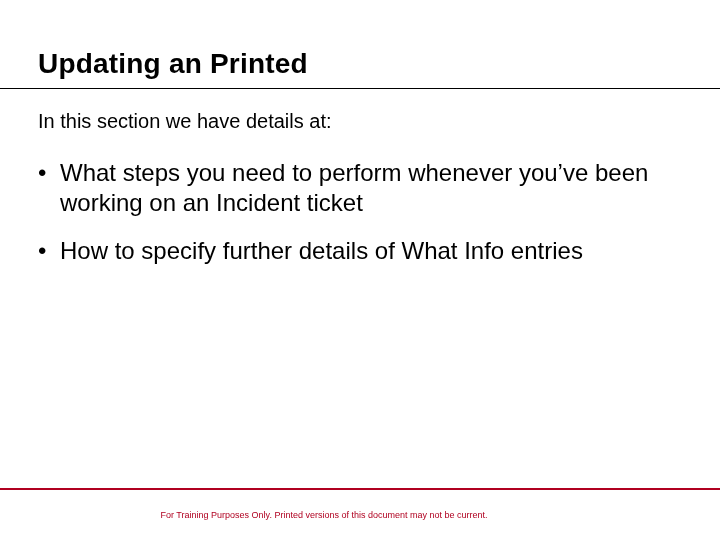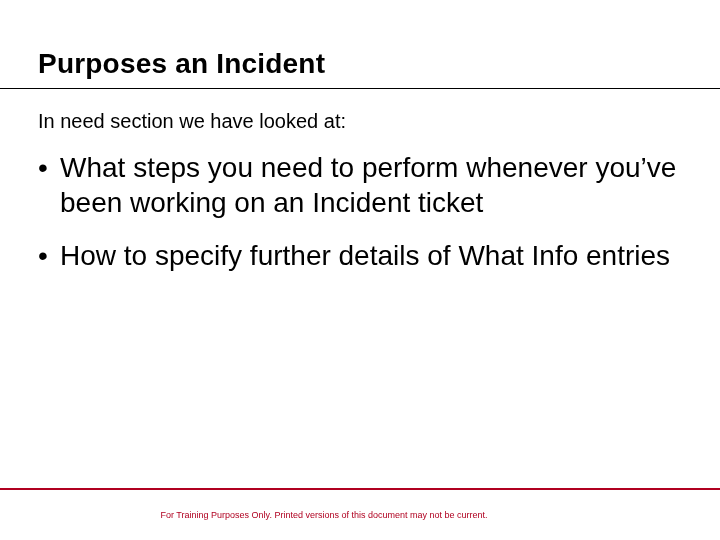--- a/index.html
+++ b/index.html
@@ -86,7 +86,7 @@
 
 <div class="slide">
 
-  <div class="title">Purposes an Incident</div>
+  <div class="title">Updating an Printed</div>
   <div class="title-underline"></div>
 
   <div class="intro">In need section we have looked at:</div>

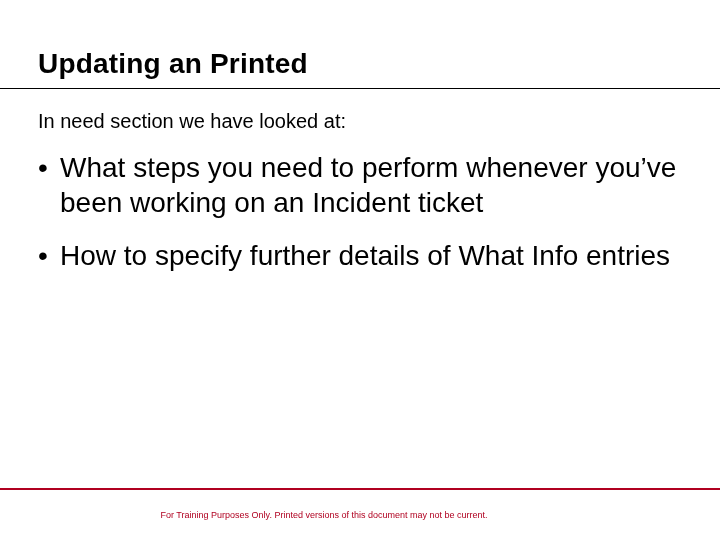--- a/index.html
+++ b/index.html
@@ -89,7 +89,7 @@
   <div class="title">Updating an Printed</div>
   <div class="title-underline"></div>
 
-  <div class="intro">In need section we have looked at:</div>
+  <div class="intro">In this section we have details at:</div>
 
   <div class="bullets">
     <div class="bullet">

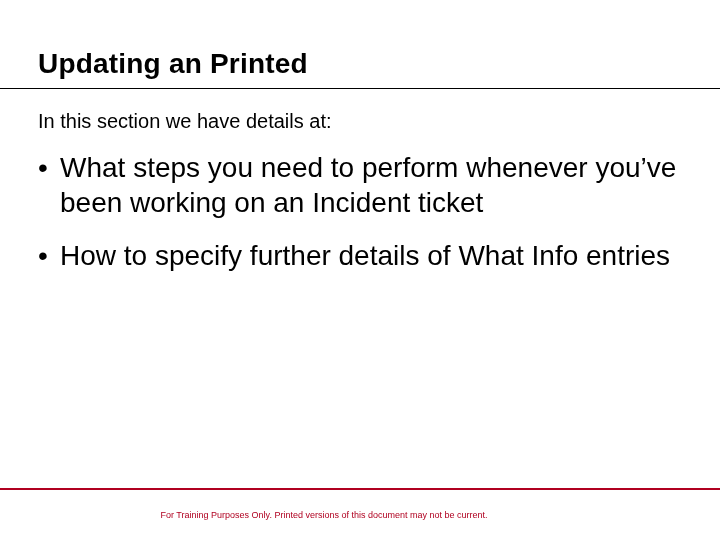--- a/index.html
+++ b/index.html
@@ -48,9 +48,10 @@
   }
   .bullet {
     display: flex;
-    font-size: 28px;
+    font-size: 24px;
     line-height: 1.25;
     margin-bottom: 18px;
+    margin-top: 8px;
   }
   .bullet .dot {
     width: 22px;

